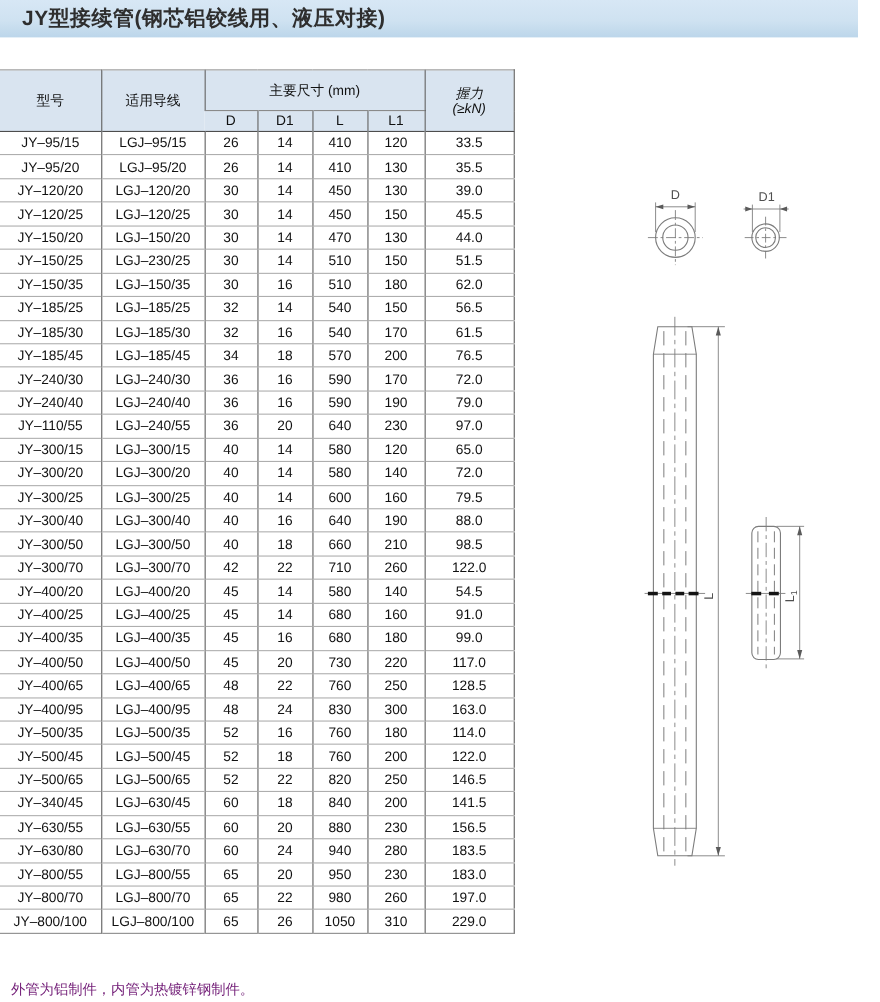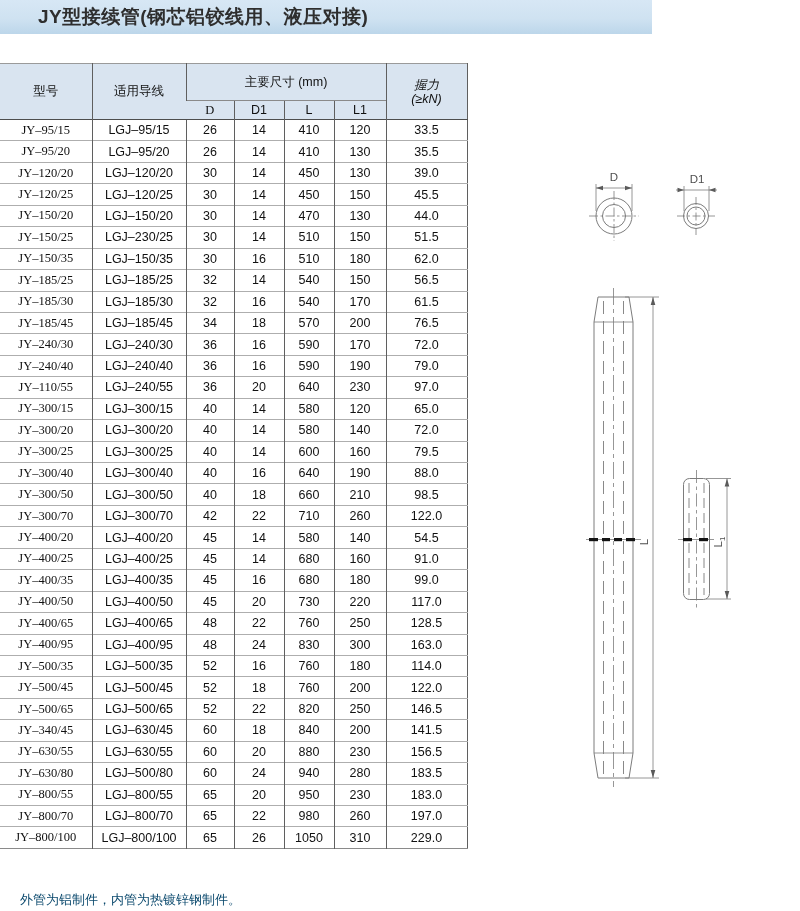--- a/index.html
+++ b/index.html
@@ -9,9 +9,9 @@
     font-family:"Liberation Sans", sans-serif; color:#1a1a1a;
   }
   .title-bar {
-    position:absolute; left:0; top:7; width:652px; height:34px;
+    position:absolute; left:0; top:7; width:780px; height:34px;
     background:linear-gradient(to bottom,#d7e7f5 0%,#cfe2f1 55%,#bcd6ea 100%);
-    display:flex; align-items:center; padding-left:38px;
+    display:flex; align-items:center; padding-left:20px;
   }
   .title-bar h1 {
     font-size:19px; font-weight:600; color:#2e2e2e; letter-spacing:0.5px;

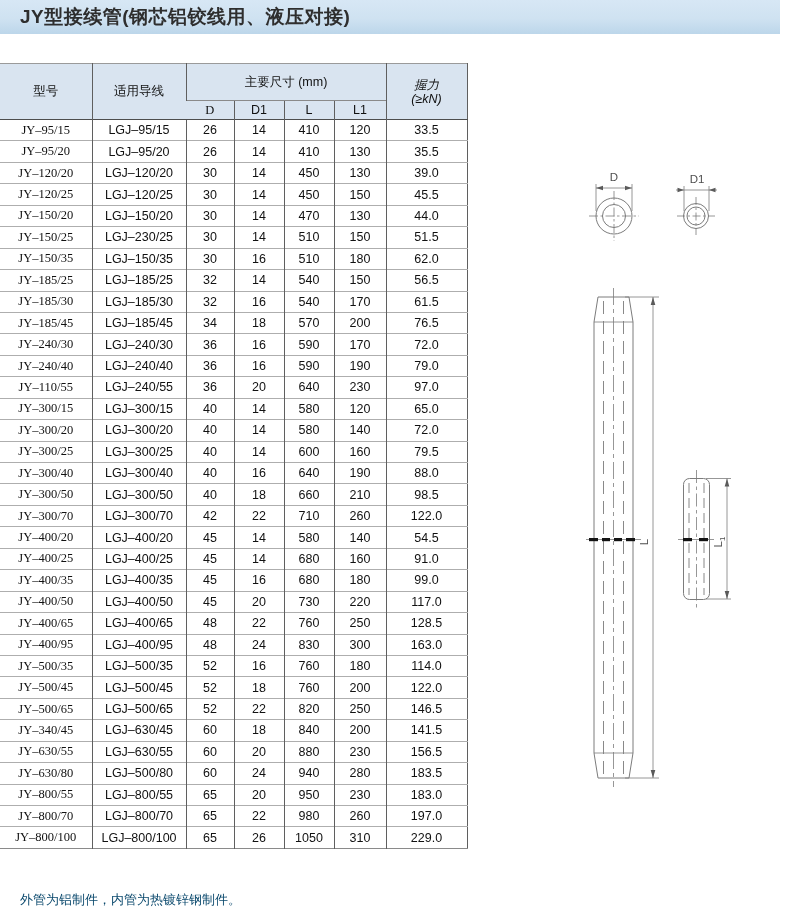--- a/index.html
+++ b/index.html
@@ -28,7 +28,7 @@
     text-align:center; vertical-align:middle; font-weight:400;
     border-left:1px solid #5f5f5f; padding:0;
   }
-  .spec-table th:first-child, .spec-table td:first-child { border-left:none;font-family:Liberation Serif, serif; }
+  .spec-table th:first-child, .spec-table td:first-child { border-left:none; }
   .spec-table thead th { background:#d9e4f0; }
   .spec-table thead tr.hrow1 th { height:37px; }
   .spec-table thead tr.hrow2 th { height:19px; border-top:1px solid #8a8a8a; }

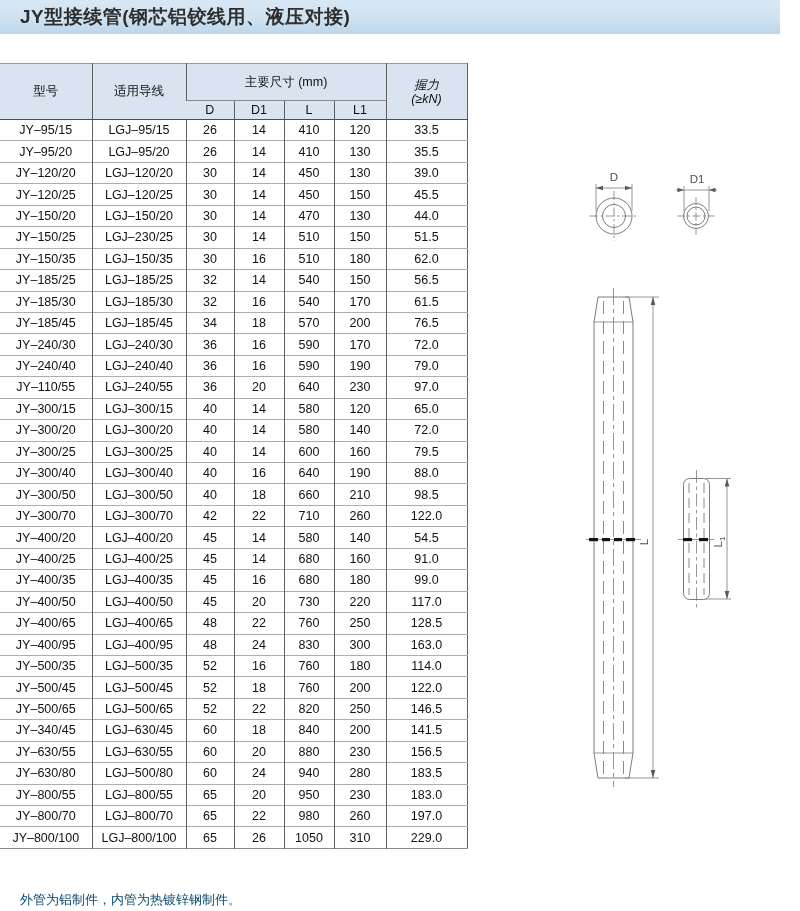--- a/index.html
+++ b/index.html
@@ -350,7 +350,7 @@
       </tr>
       <tr>
         <td>JY–630/80</td>
-        <td>LGJ–500/80</td>
+        <td>LGJ–630/70</td>
         <td>60</td>
         <td>24</td>
         <td>940</td>

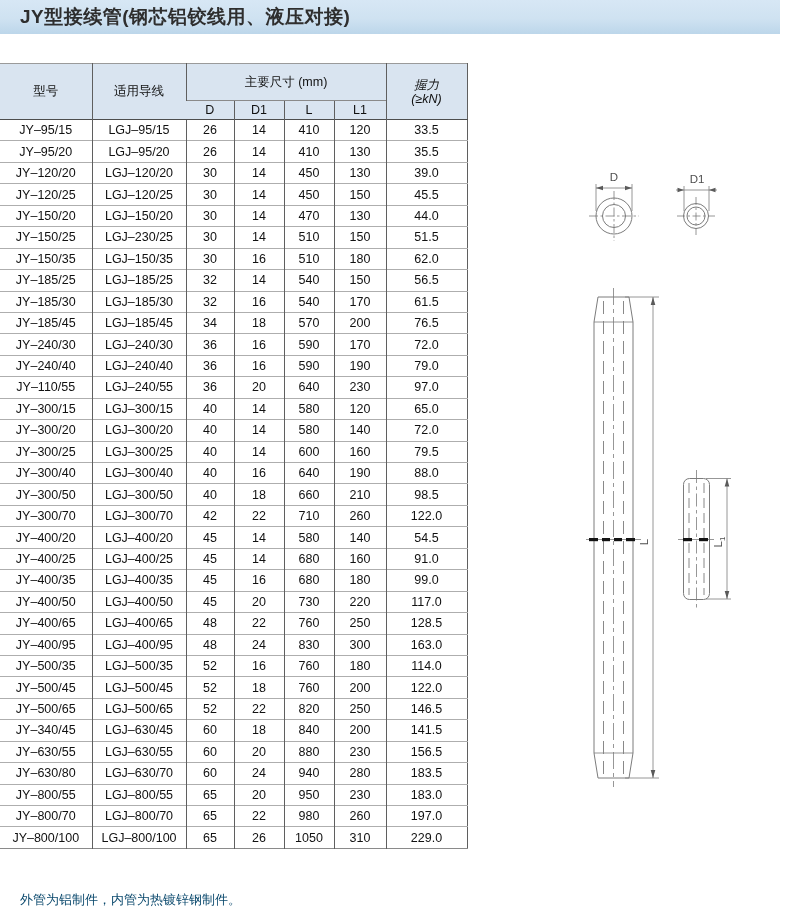--- a/index.html
+++ b/index.html
@@ -38,7 +38,7 @@
   .col-model{width:92px} .col-cond{width:94px} .col-d{width:48px}
   .col-d1{width:50px} .col-l{width:50px} .col-l1{width:52px} .col-grip{width:81px}
   .footnote {
-    position:absolute; left:20px; top:891px; font-size:13px; color:#0c4a6e;
+    position:absolute; left:10px; top:891px; font-size:13px; color:#701a75;
   }
   svg.drawing { position:absolute; left:0; top:0; width:800px; height:911px; }
   svg text { font-family:"Liberation Sans", sans-serif; fill:#4f4f4f; }

